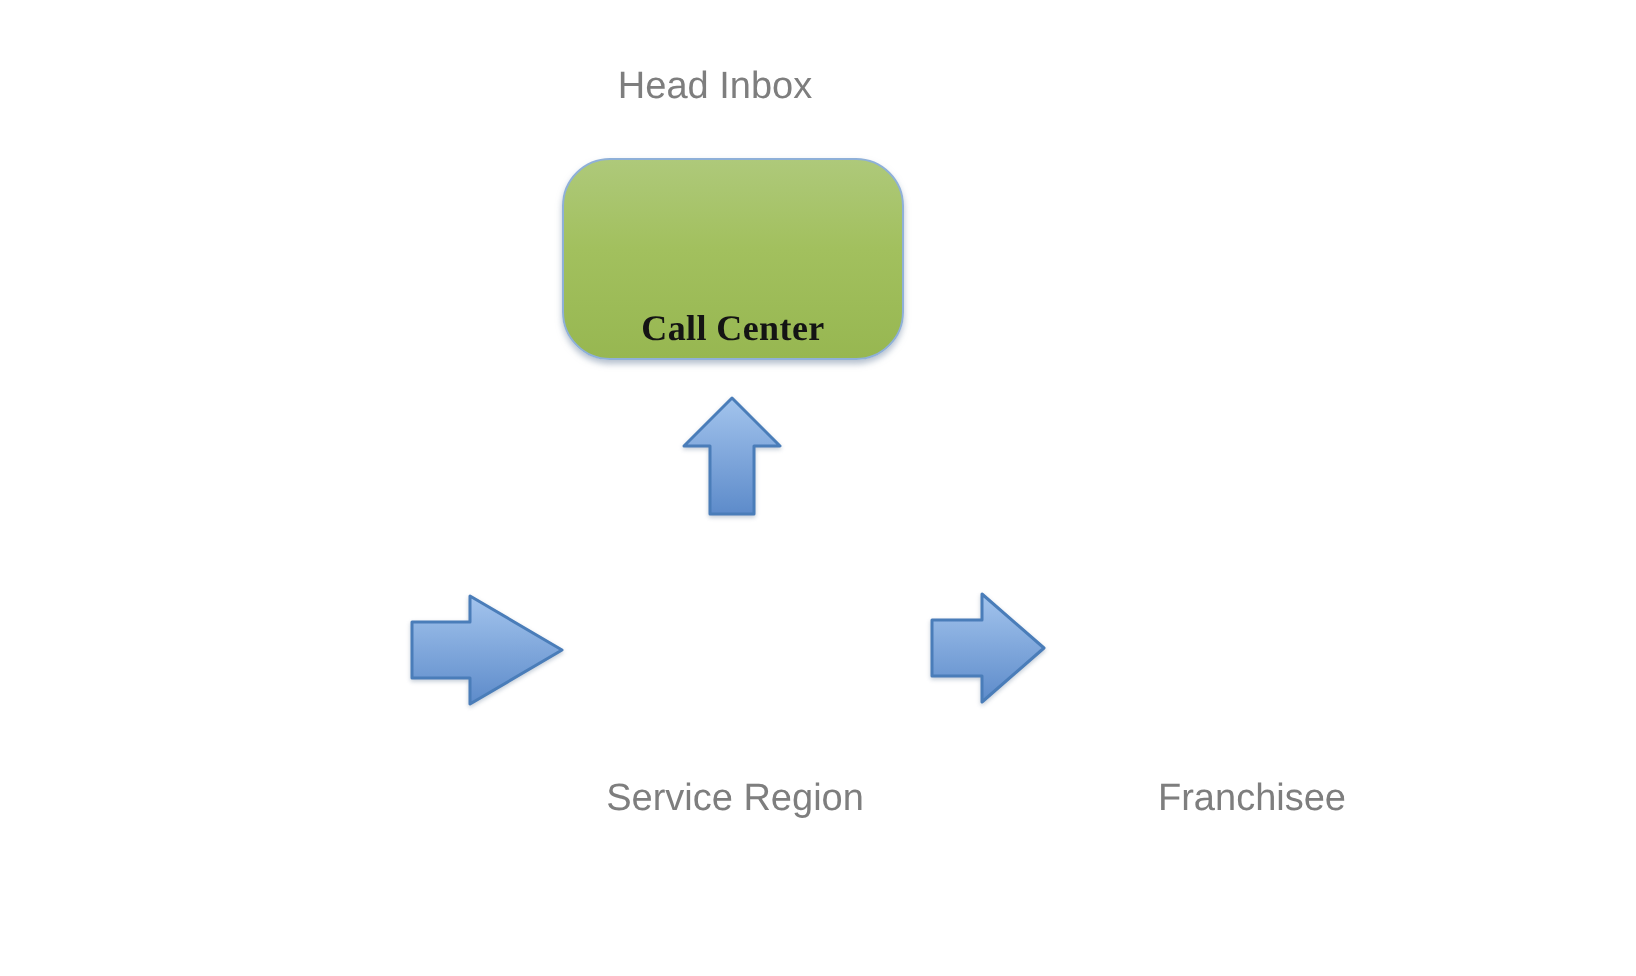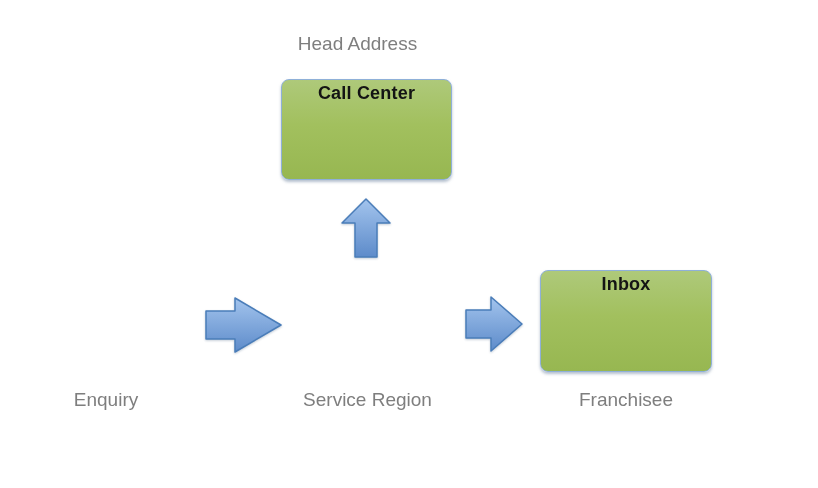--- a/index.html
+++ b/index.html
@@ -68,7 +68,7 @@
 
 <div class="canvas">
 
-  <div class="caption" id="caption-head-office">Head Address</div>
+  <div class="caption" id="caption-head-office">Head Inbox</div>
 
   <div class="node" id="node-call-center">
     <span class="node-label">Call Center</span>

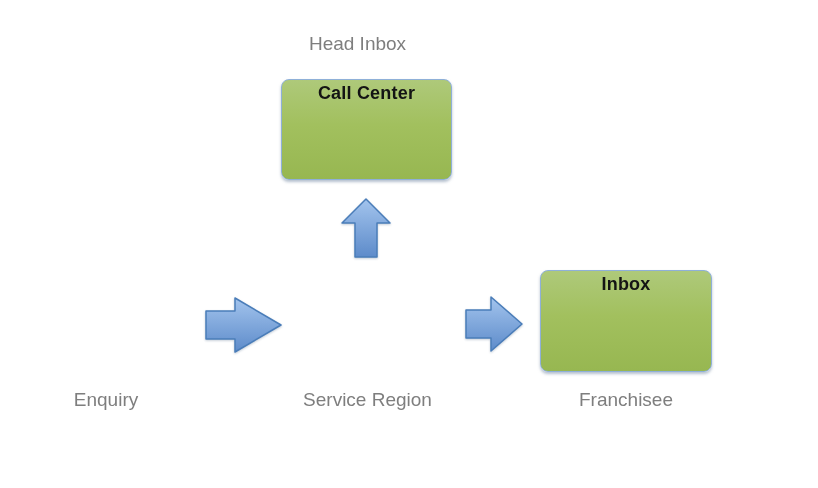--- a/index.html
+++ b/index.html
@@ -18,13 +18,14 @@
   .node {
     position: absolute;
     box-sizing: border-box;
-    border-radius: 8px;
+    border-radius: 24px;
     border: 1.5px solid #8fb0d8;
     background: linear-gradient(180deg, #aec97a 0%, #a2c05e 45%, #97b751 100%);
     box-shadow: 0 2px 3px rgba(120, 140, 165, 0.55);
     display: flex;
-    align-items: flex-start;
+    align-items: flex-end;
     justify-content: center;
+    font-family: Liberation Serif, serif;
   }
   .node-label {
     font-size: 18px;

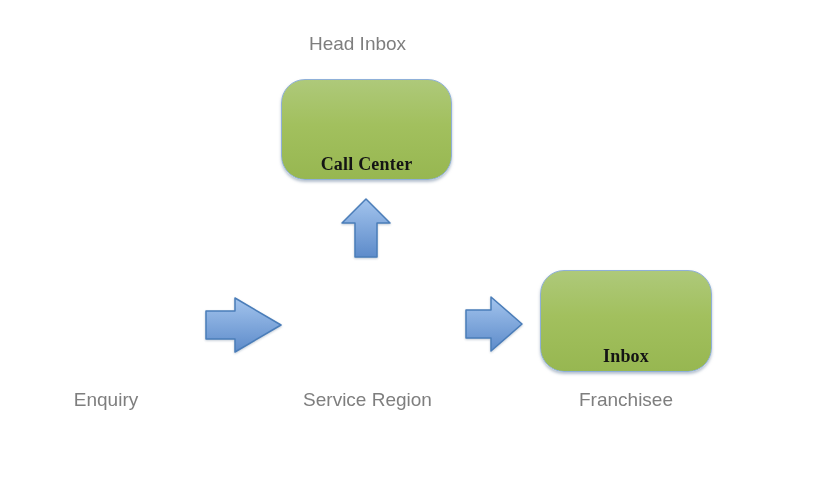--- a/index.html
+++ b/index.html
@@ -113,9 +113,6 @@
     </svg>
   </div>
 
-  <div class="node" id="node-inbox">
-    <span class="node-label">Inbox</span>
-  </div>
 
   <div class="caption" id="caption-enquiry">Enquiry</div>
 

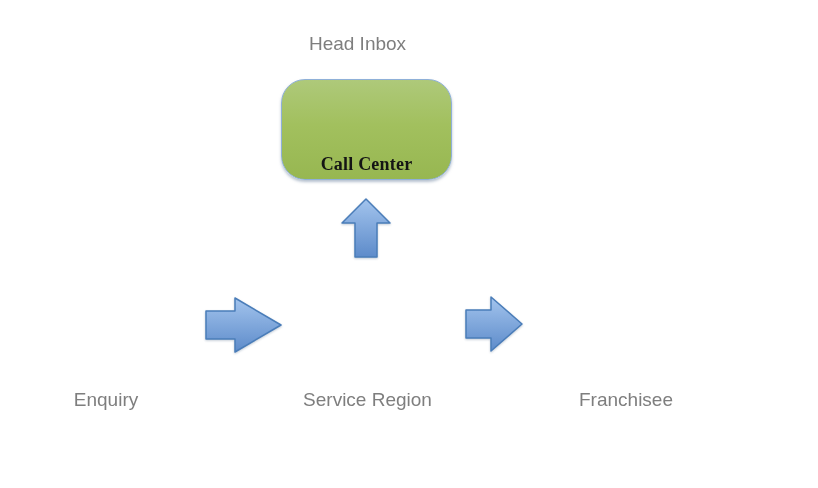--- a/index.html
+++ b/index.html
@@ -114,7 +114,6 @@
   </div>
 
 
-  <div class="caption" id="caption-enquiry">Enquiry</div>
 
   <div class="caption" id="caption-service-region">Service Region</div>
 

